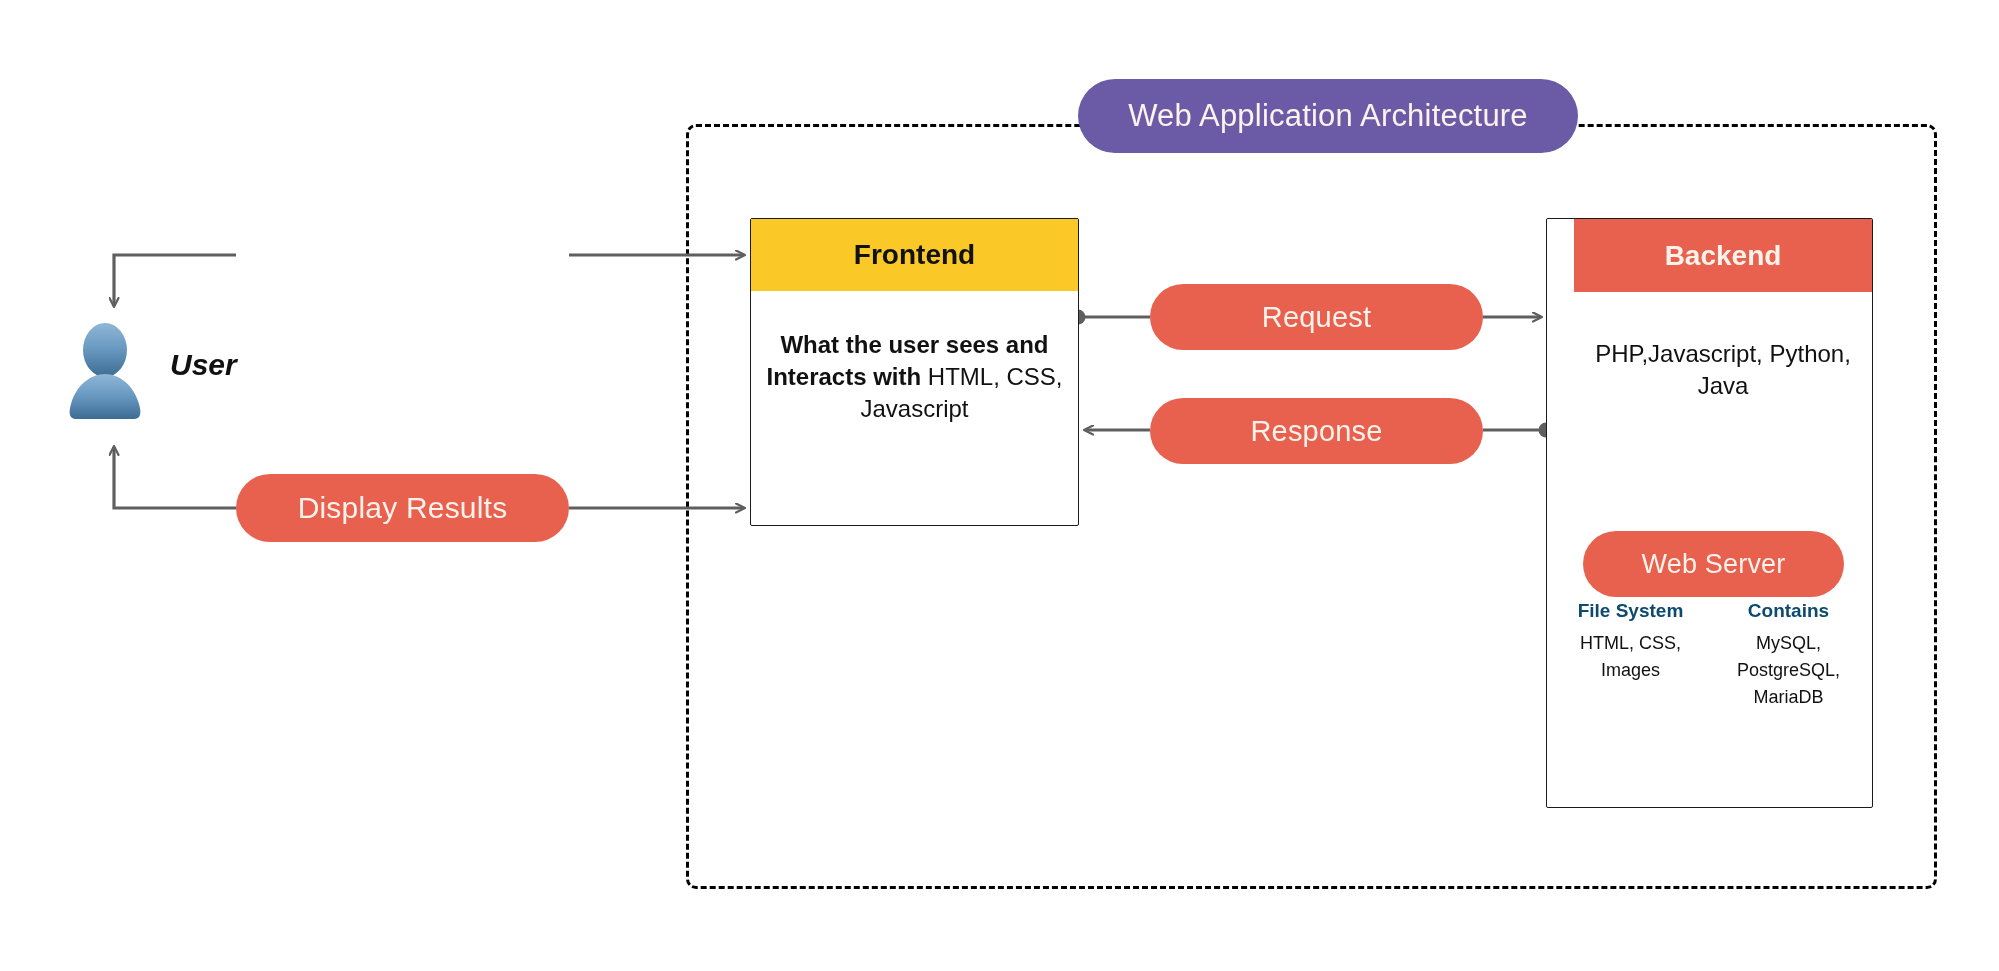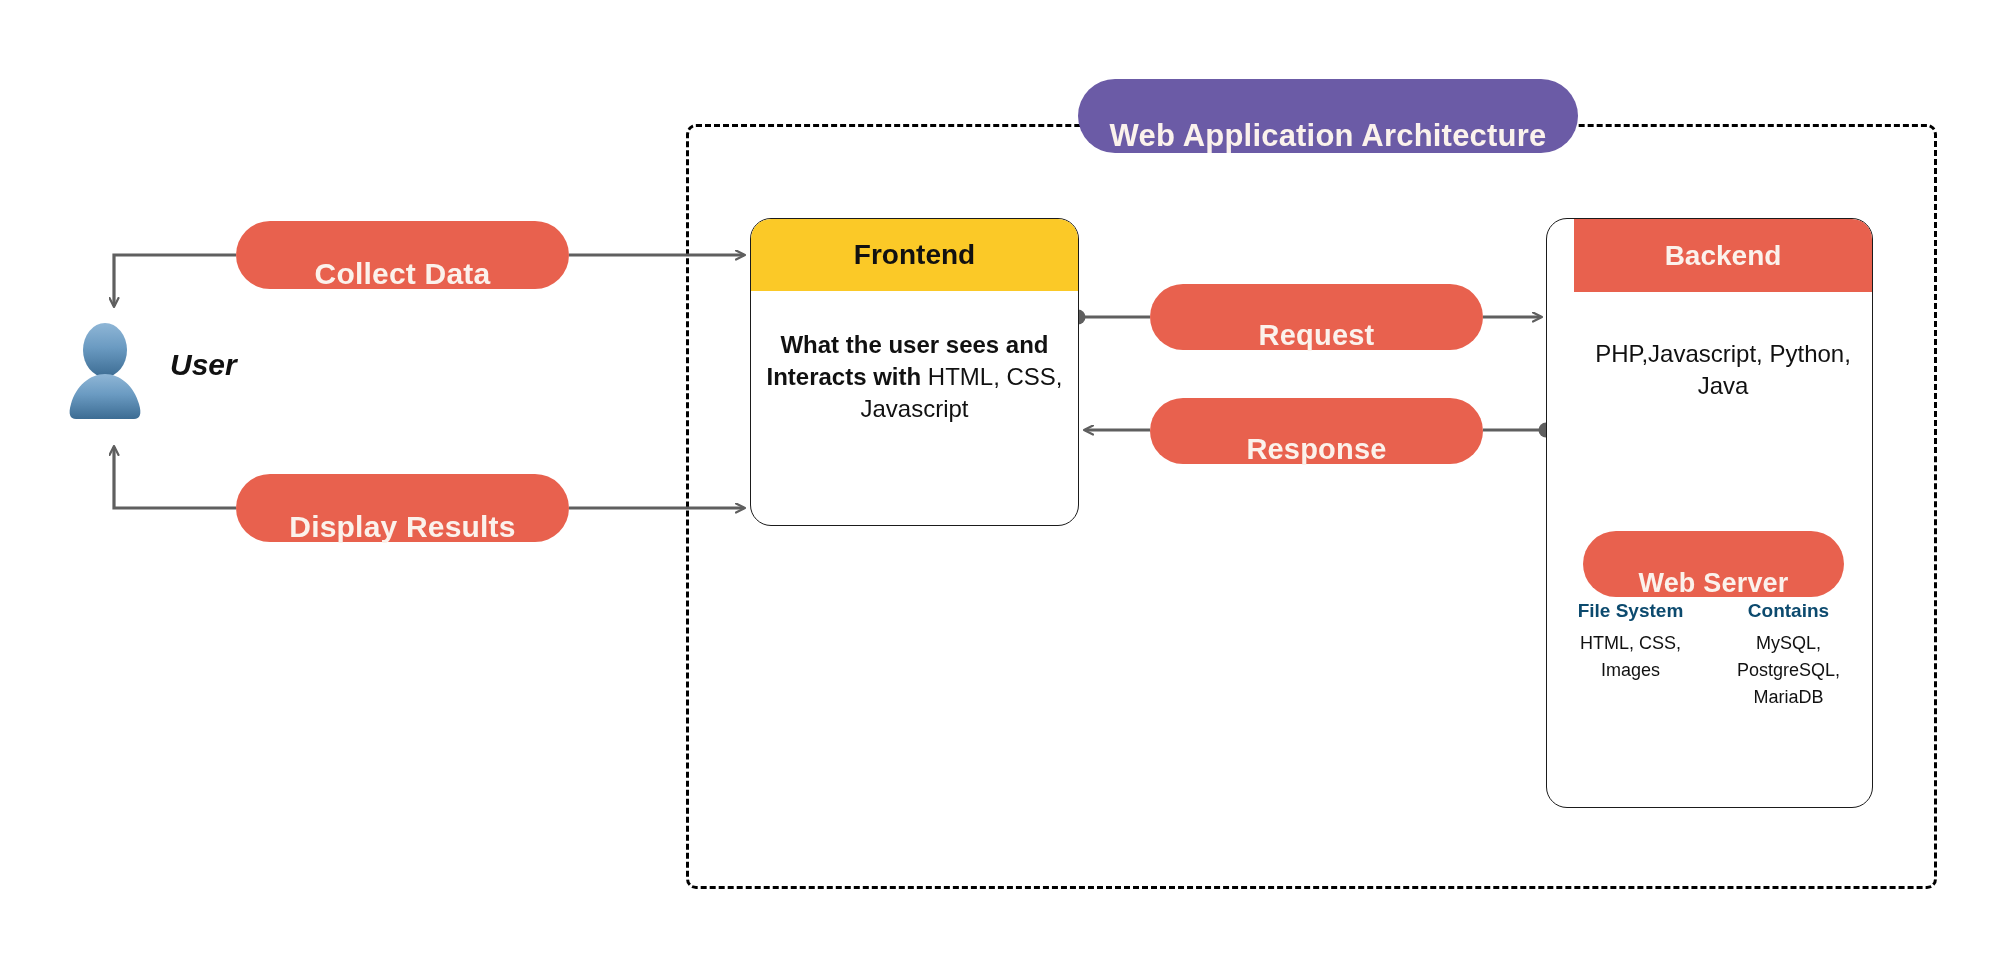--- a/index.html
+++ b/index.html
@@ -23,10 +23,10 @@
   
   .pill{
     position:absolute;
-    display:flex;align-items:flex-end;justify-content:center;
+    display:flex;align-items:center;justify-content:center;
     border-radius:999px;
     color:#FBF2EC;
-    font-weight:bold;
+    font-weight:normal;
     box-sizing:border-box;
     text-align:center;
     line-height:1.05;

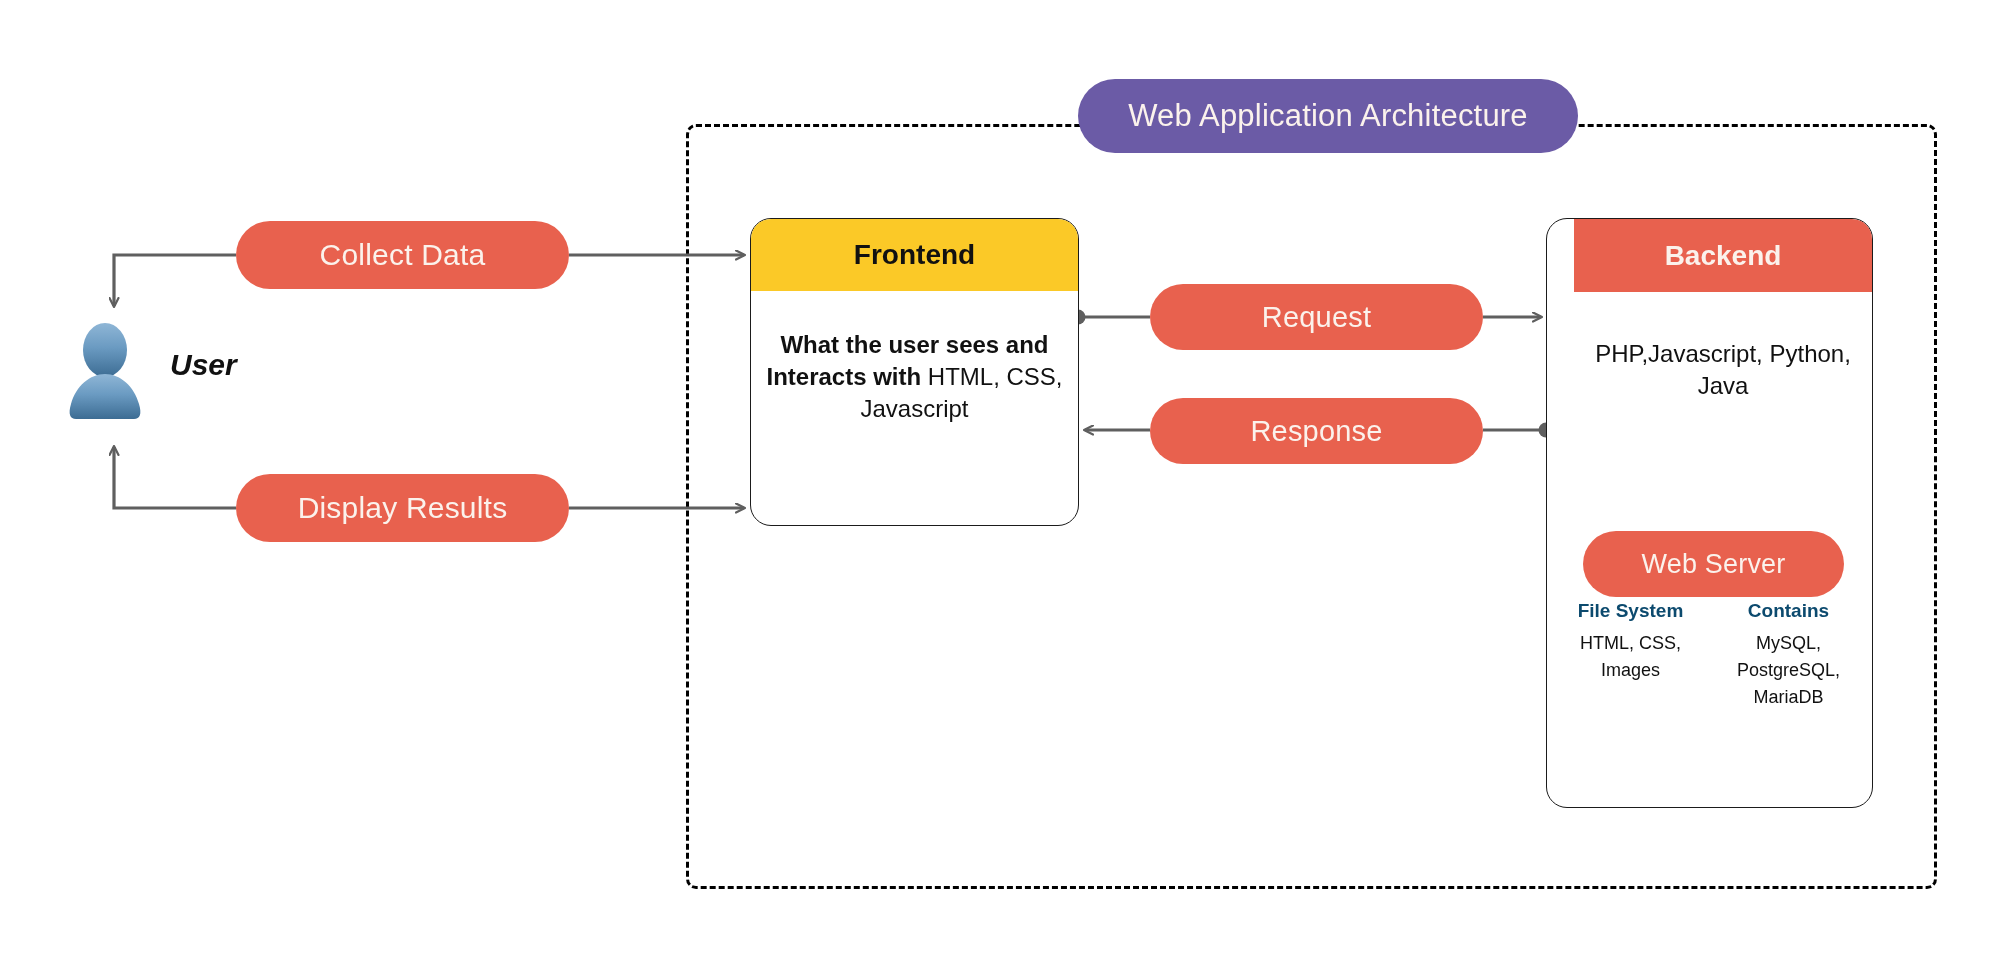--- a/index.html
+++ b/index.html
@@ -152,9 +152,6 @@
     <div id="user-label">User</div>
   </div>
 
-  <div class="pill pill-salmon" id="collect-pill">
-    <span>Collect Data</span>
-  </div>
 
   <div class="pill pill-salmon" id="display-pill">
     <span>Display Results</span>

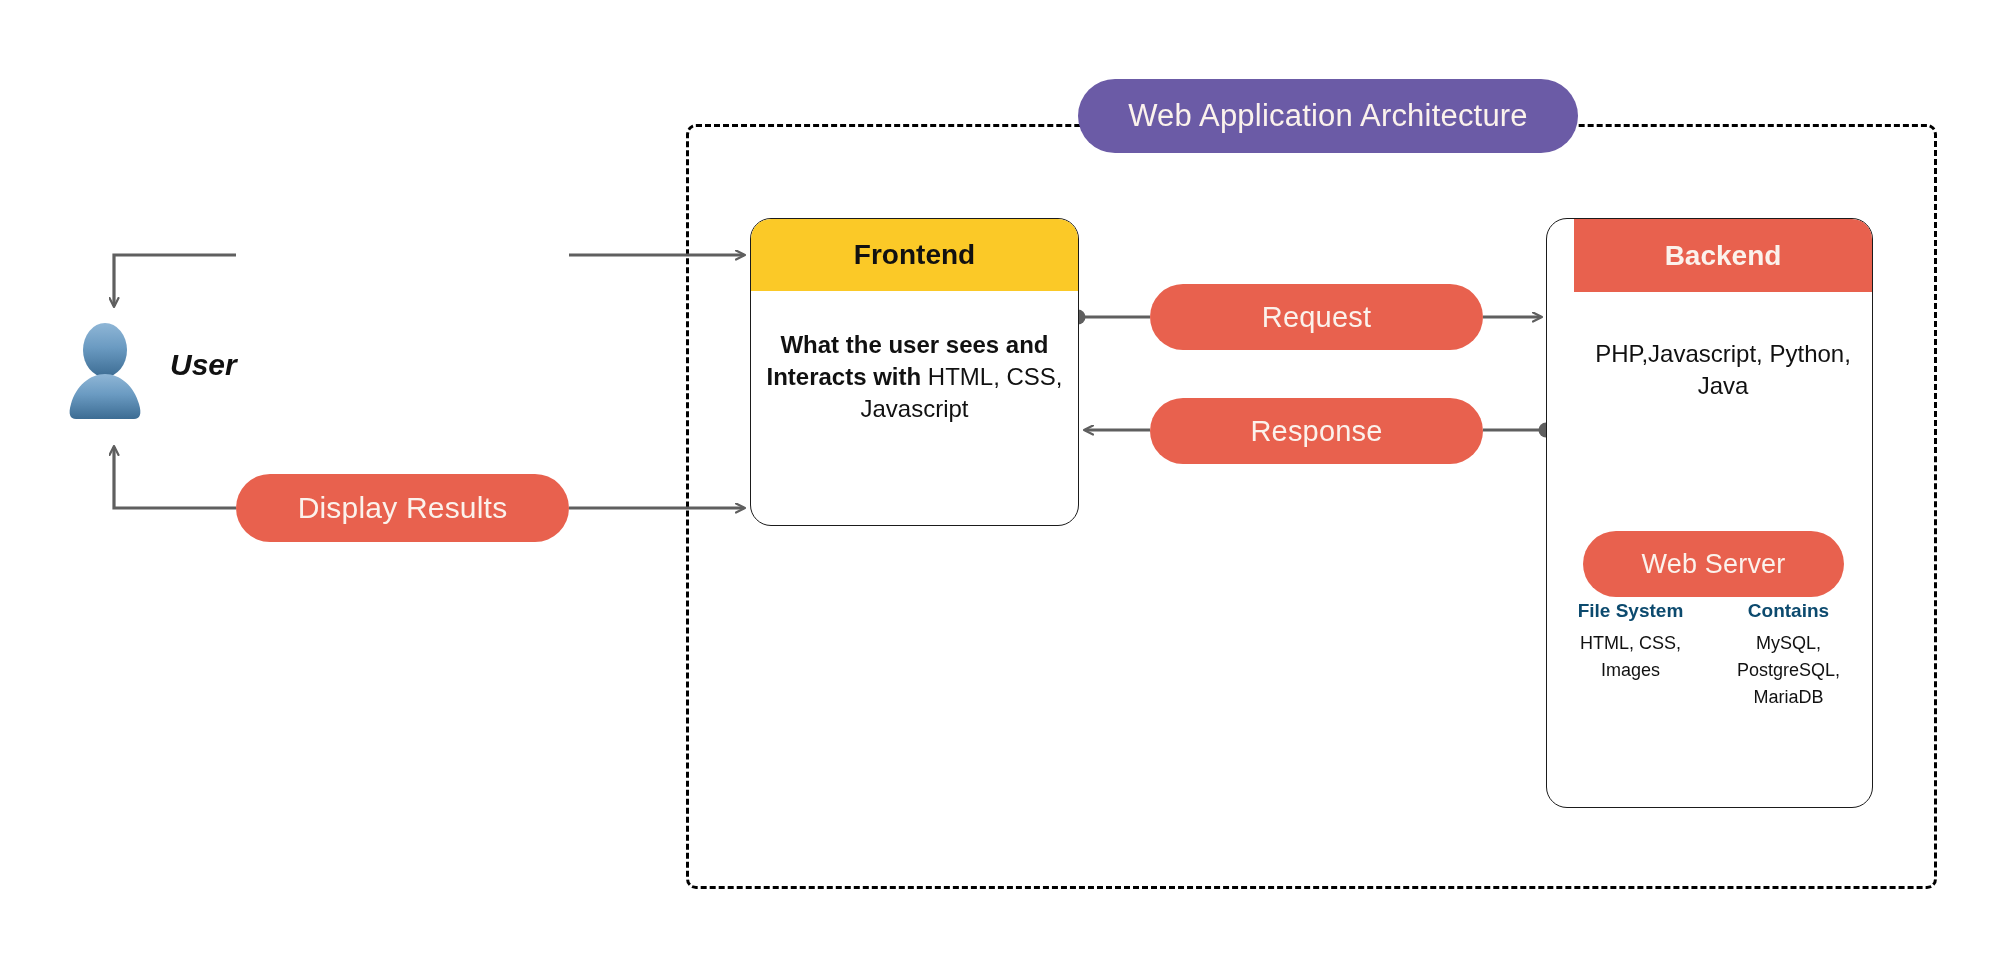--- a/index.html
+++ b/index.html
@@ -47,7 +47,7 @@
     position:absolute;
     background:#ffffff;
     border:1.6px solid #1b1b1b;
-    border-radius:21px;
+    border-radius:2px;
     box-sizing:border-box;
     overflow:hidden;
   }

